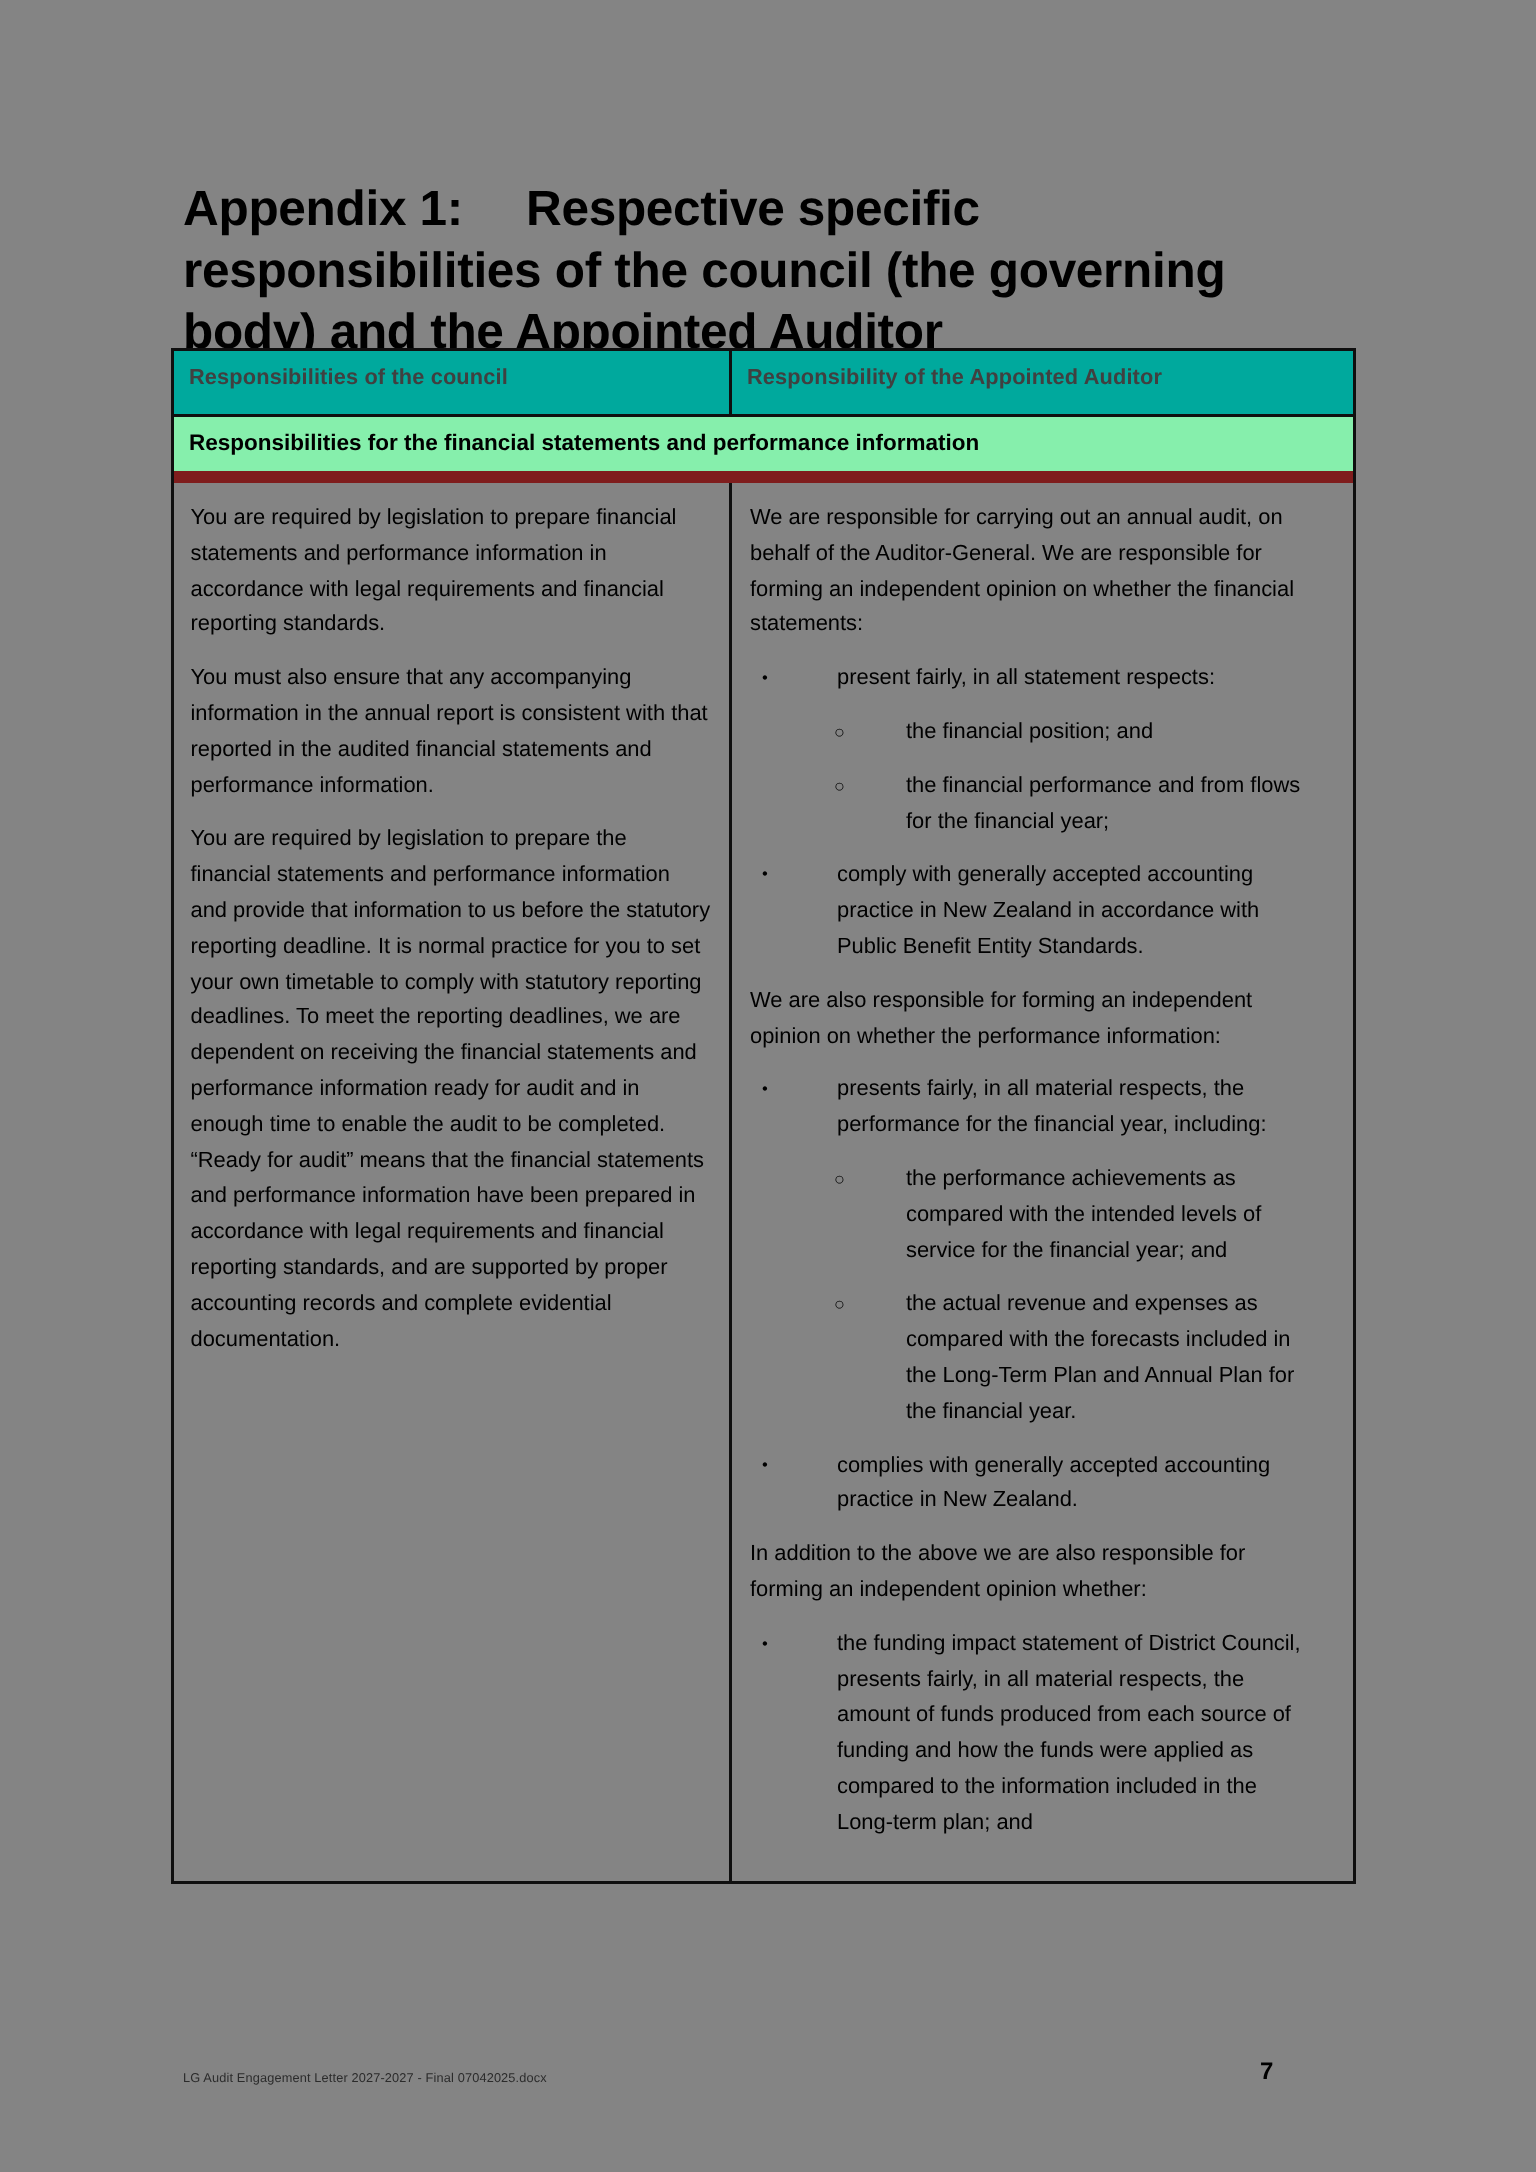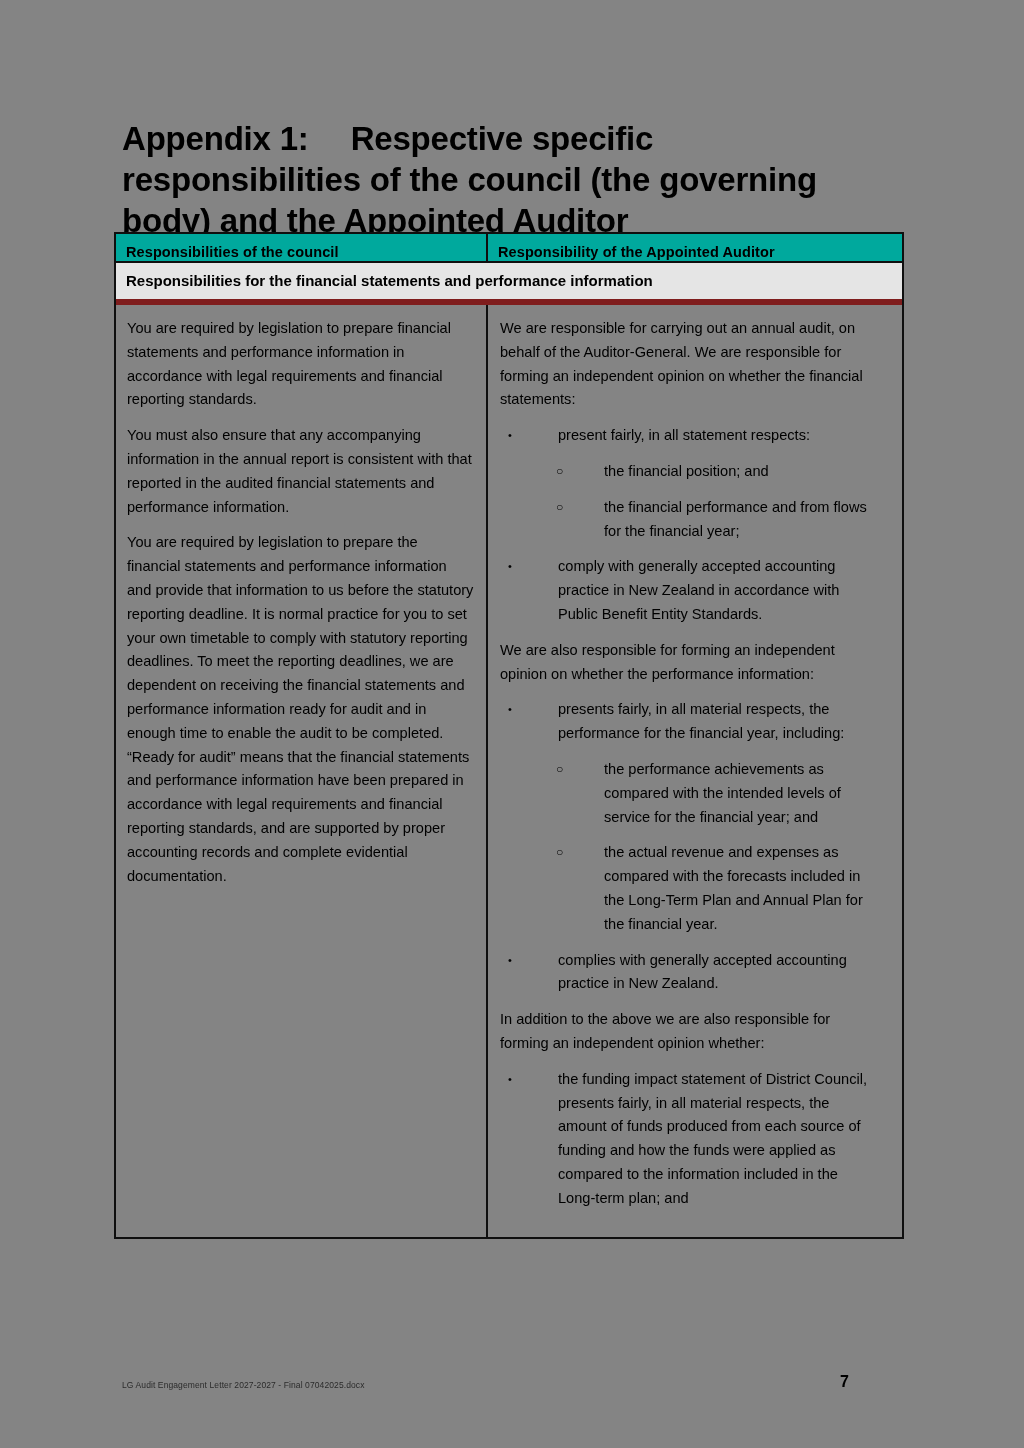--- a/index.html
+++ b/index.html
@@ -60,10 +60,10 @@
   }
   .head-cell {
     box-sizing: border-box;
-    padding: 10px 10px 1px 10px;
+    padding: 10px 10px 16px 10px;
     font-size: 14.5px;
     font-weight: 600;
-    color: #000000;
+    color: #404040;
     letter-spacing: 0.1px;
   }
   .head-cell.left {

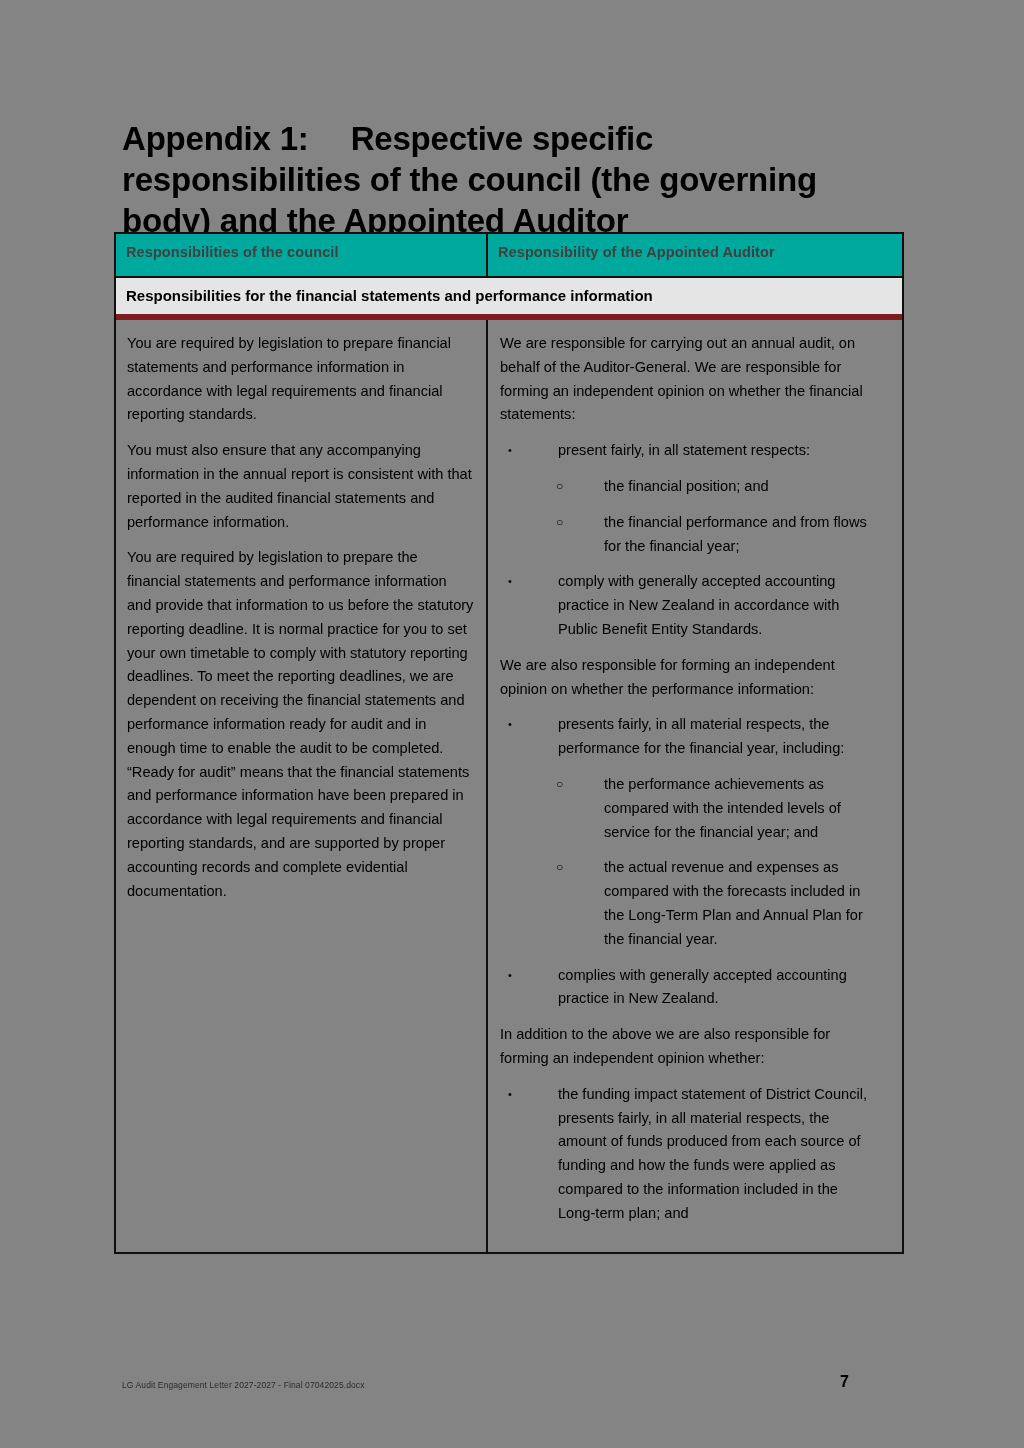--- a/index.html
+++ b/index.html
@@ -75,8 +75,8 @@
   }
 
   .band-row {
-    background: #e5e5e5;
-    border-bottom: 6px solid #7f1d1d;
+    background: #86efac;
+    border-bottom: 8px solid #7f1d1d;
   }
   .band-cell {
     box-sizing: border-box;

